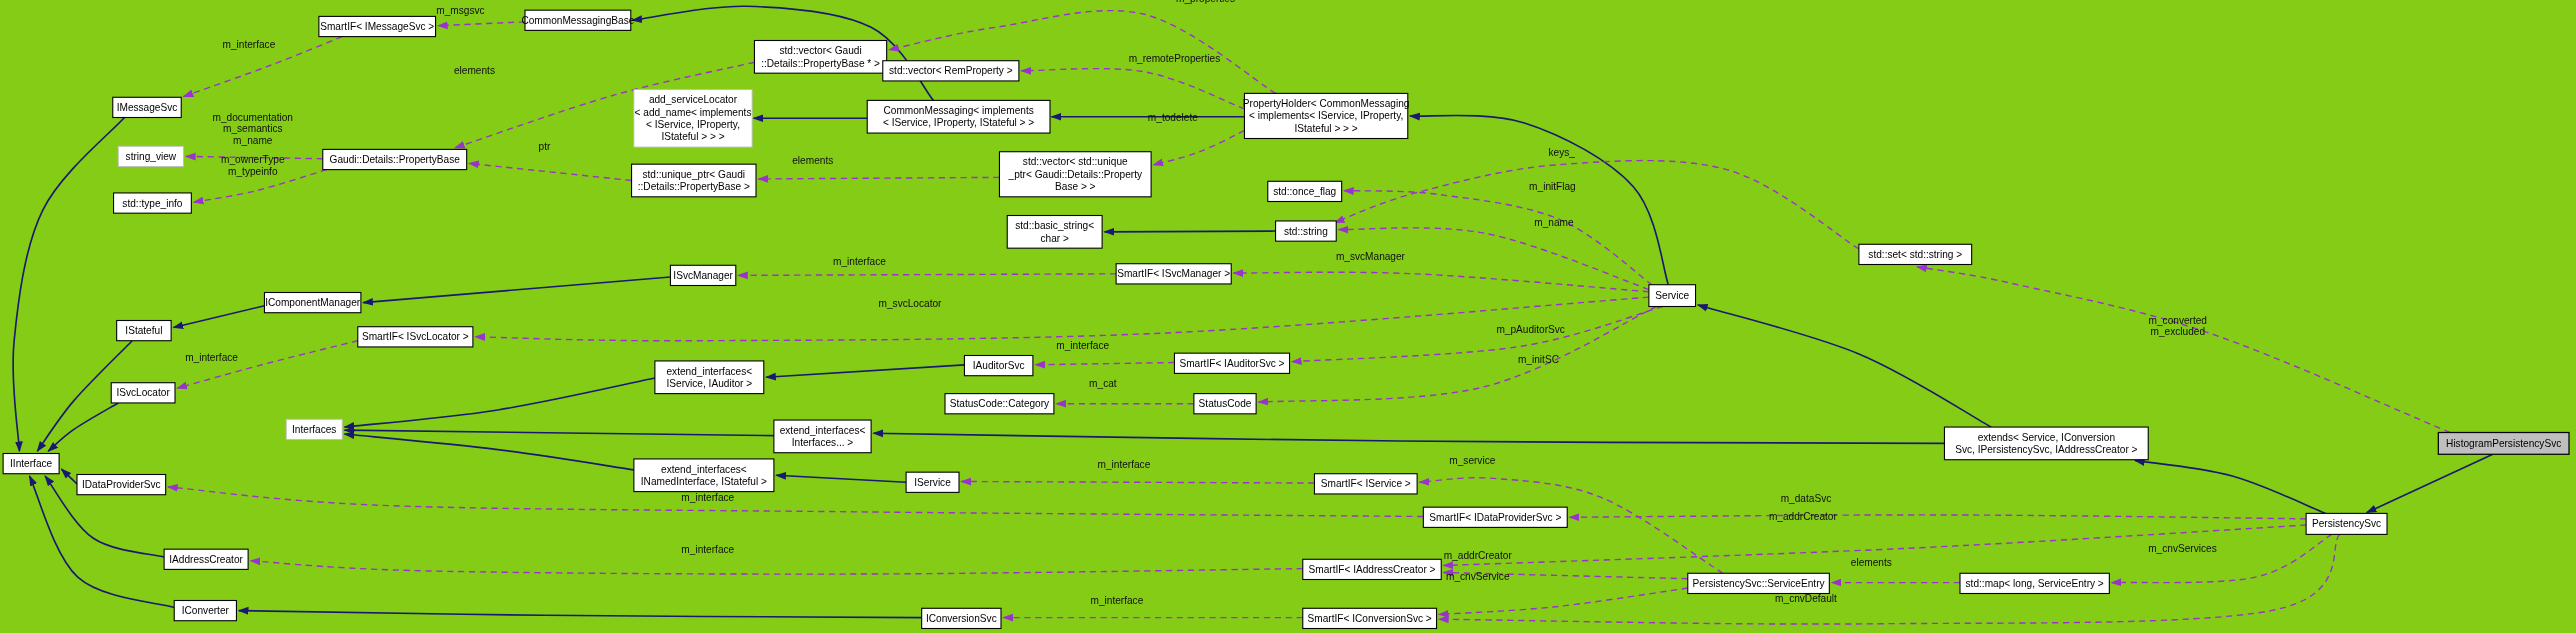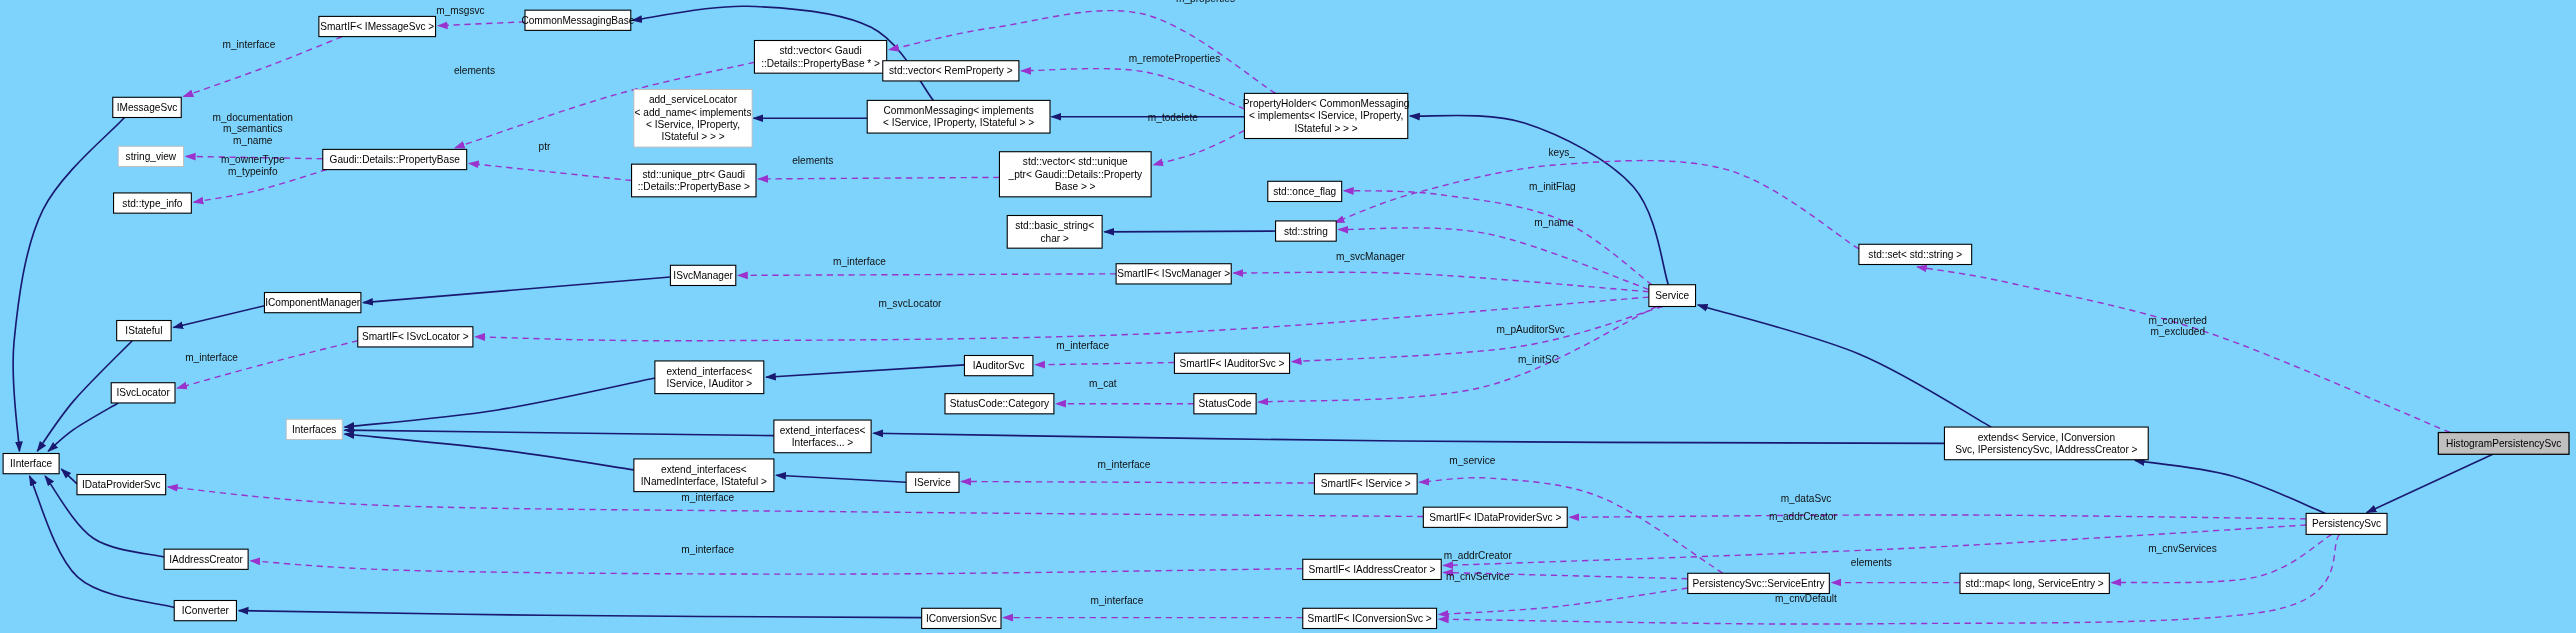--- a/index.html
+++ b/index.html
@@ -3,7 +3,7 @@
 <meta charset="utf-8">
 <style>
   html,body{margin:0;padding:0;background:#ffffff;}
-  #stage{position:relative;width:2576px;height:634px;background:#7dd3fc;overflow:hidden;
+  #stage{position:relative;width:2576px;height:634px;background:#84cc16;overflow:hidden;
          font-family:"Liberation Sans","DejaVu Sans",sans-serif;}
   svg{display:block;}
   .node-rect{fill:#ffffff;stroke:#000000;stroke-width:1.4;}

